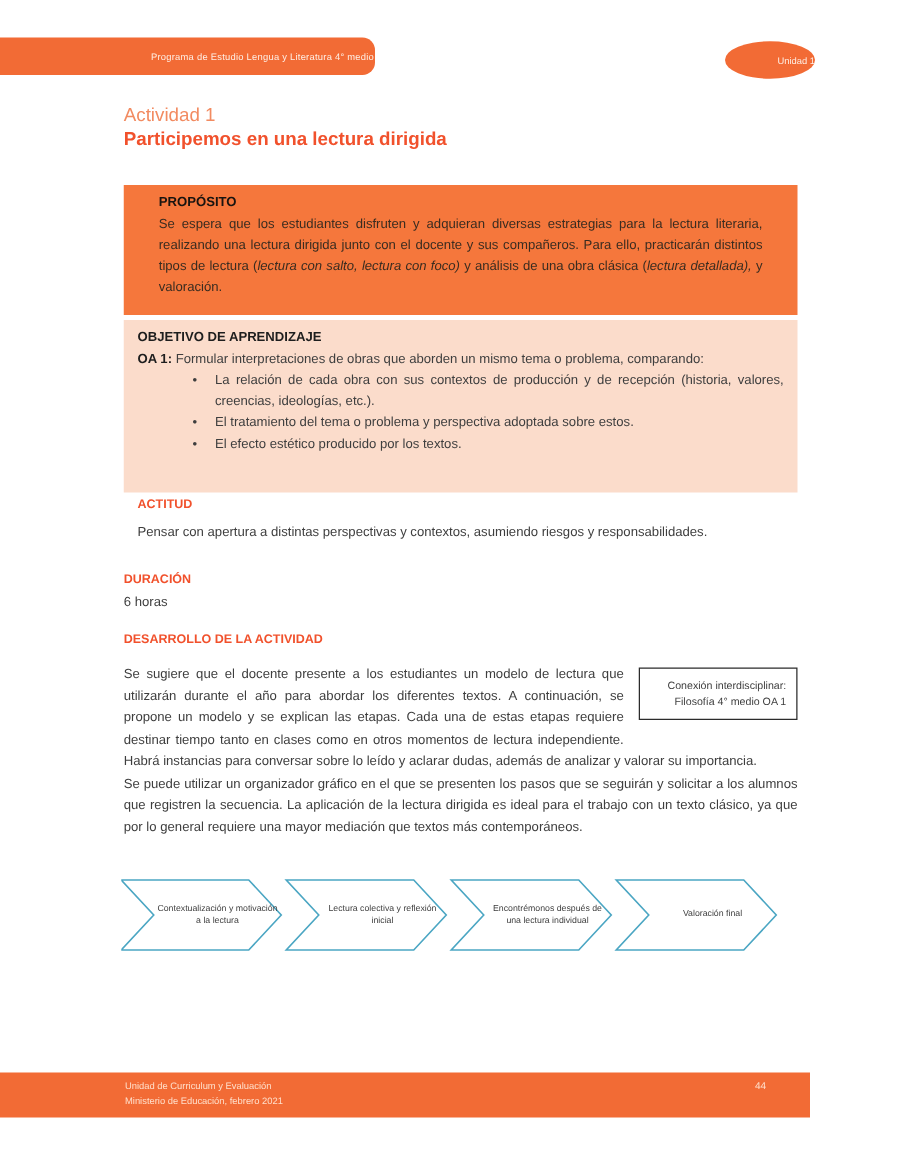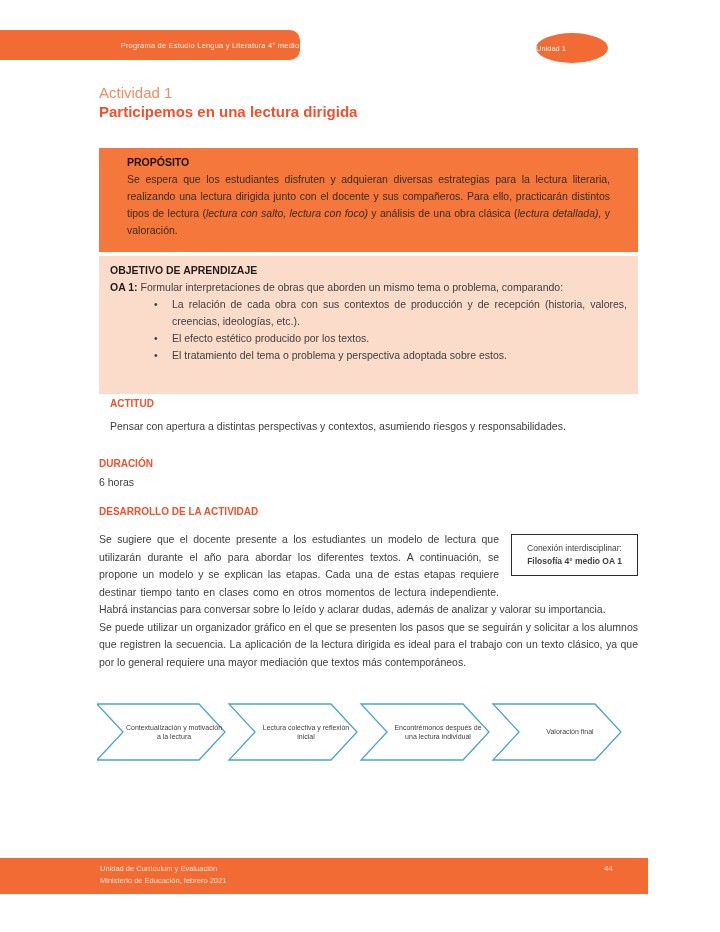--- a/index.html
+++ b/index.html
@@ -17,9 +17,9 @@
     color:rgba(255,245,238,0.95); font-size:7.5px; letter-spacing:.2px;
   }
   .badge-unit {
-    position:absolute; left:536px; top:33px; width:72px; height:30px;
+    position:absolute; left:580px; top:33px; width:72px; height:30px;
     background:var(--accent_orange,#F26B35); border-radius:50%;
-    display:flex; align-items:center; justify-content:flex-start;
+    display:flex; align-items:center; justify-content:flex-end;
     color:rgba(255,245,238,0.95); font-size:7.5px;
   }
 

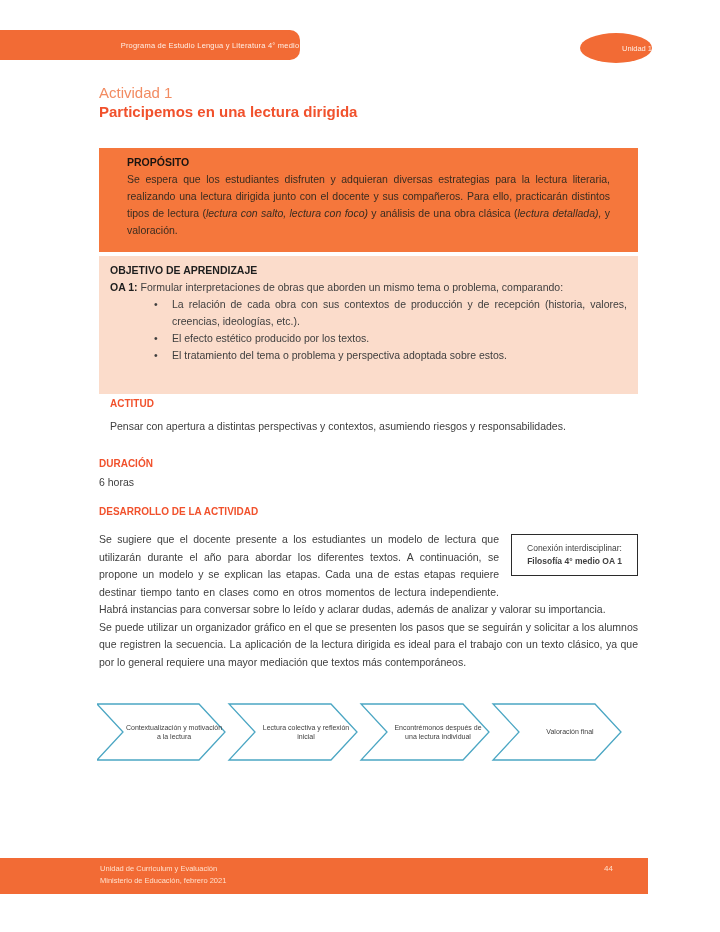--- a/index.html
+++ b/index.html
@@ -127,8 +127,8 @@
     <p class="oa-intro"><span class="oa-label">OA 1:</span><span> Formular interpretaciones de obras que aborden un mismo tema o problema, comparando:</span></p>
     <ul>
       <li>La relación de cada obra con sus contextos de producción y de recepción (historia, valores, creencias, ideologías, etc.).</li>
+      <li>El tratamiento del tema o problema y perspectiva adoptada sobre estos.</li>
       <li>El efecto estético producido por los textos.</li>
-      <li>El tratamiento del tema o problema y perspectiva adoptada sobre estos.</li>
     </ul>
   </section>
 

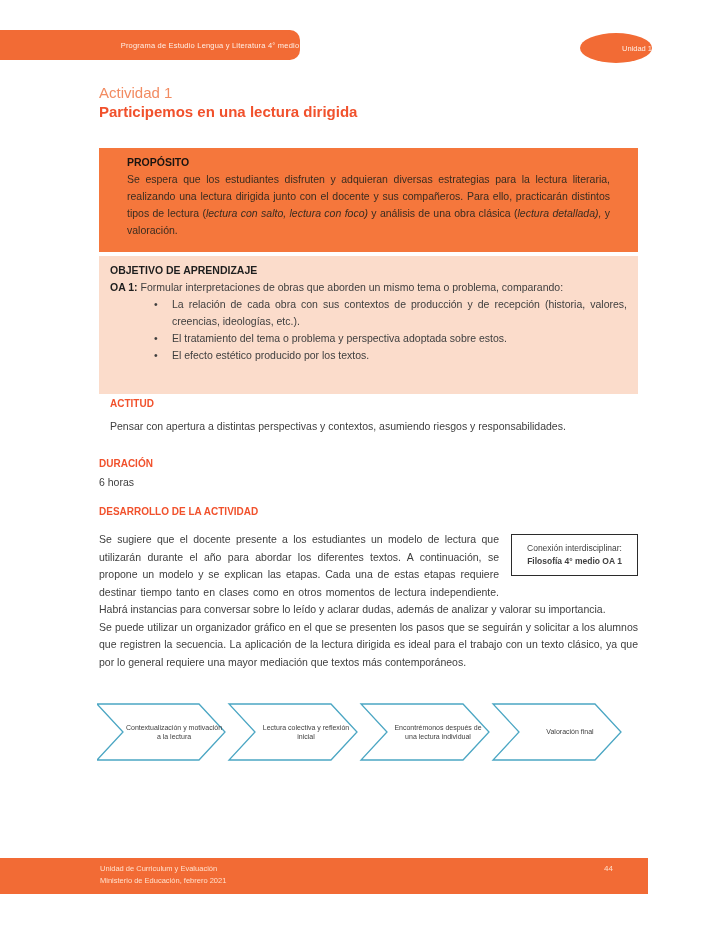--- a/index.html
+++ b/index.html
@@ -74,7 +74,7 @@
     float:right; width:127px; box-sizing:border-box;
     margin:3px 0 8px 12px; padding:7px 8px;
     border:1px solid #2b2b2b; background:#ffffff;
-    font-size:8.5px; line-height:13px; text-align:center;
+    font-size:8.5px; line-height:13px; text-align:right;
   }
   .connection-box .bold { font-weight:bold; }
 

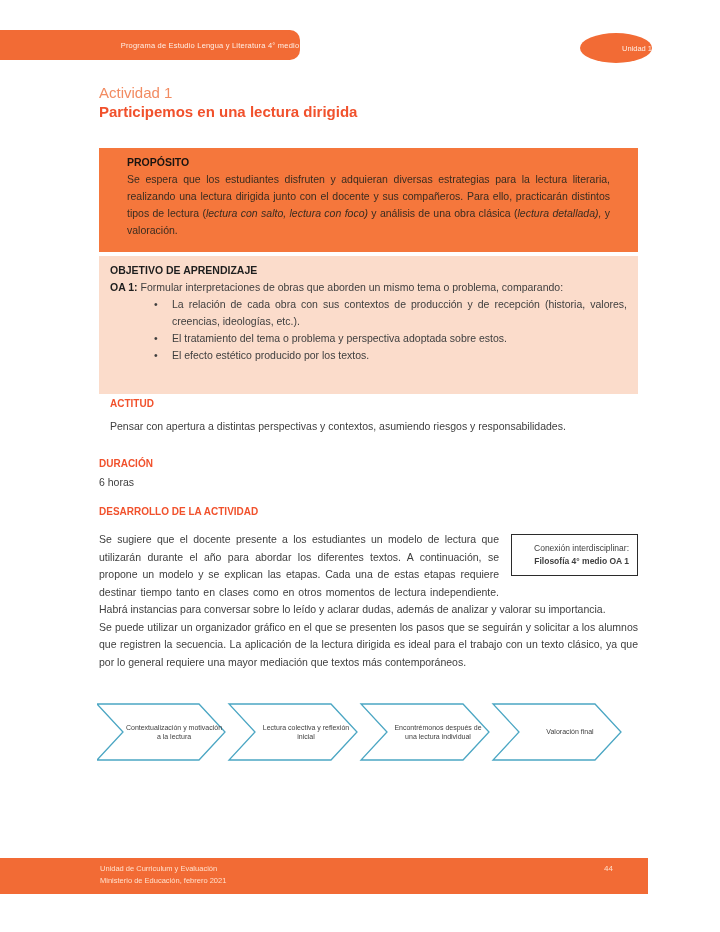--- a/index.html
+++ b/index.html
@@ -76,7 +76,7 @@
     border:1px solid #2b2b2b; background:#ffffff;
     font-size:8.5px; line-height:13px; text-align:right;
   }
-  .connection-box .bold { font-weight:bold; }
+  .connection-box .bold { font-weight:normal; }
 
   
   .process-diagram { position:absolute; left:97px; top:703px; width:526px; height:58px; }

